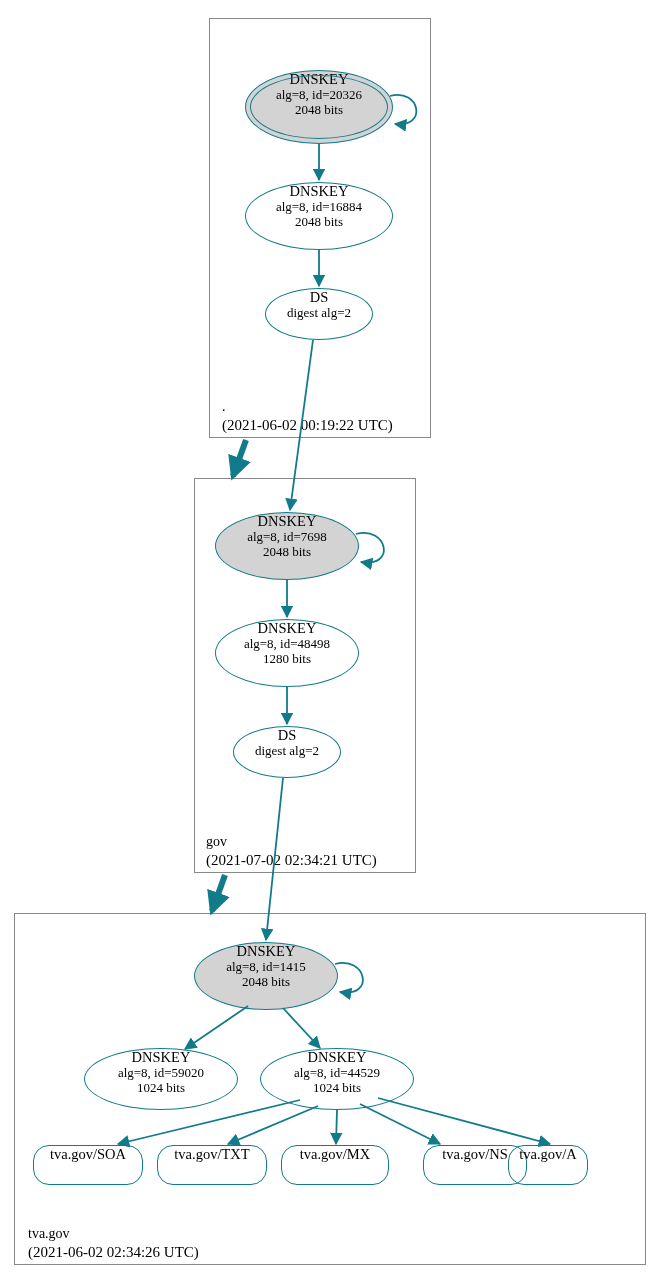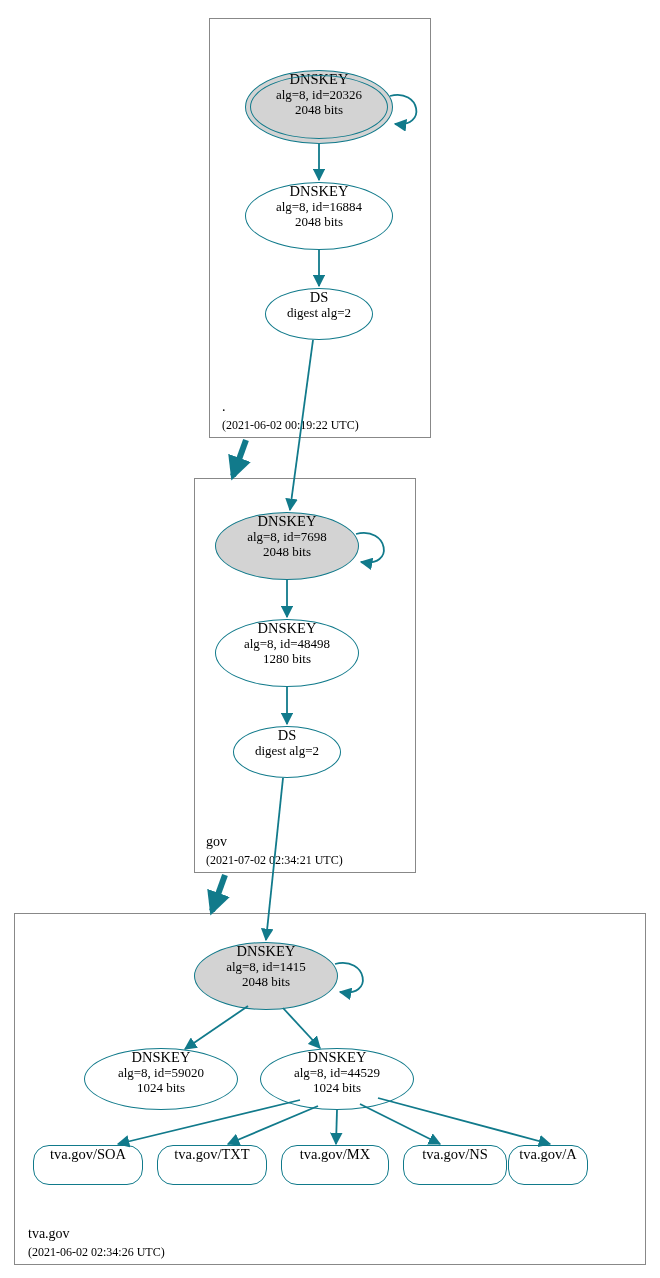--- a/index.html
+++ b/index.html
@@ -23,7 +23,7 @@
     line-height: 1.3;
   }
   .zone-label .ts {
-    font-size: 12px;
+    font-size: 15px;
   }
   .node {
     position: absolute;

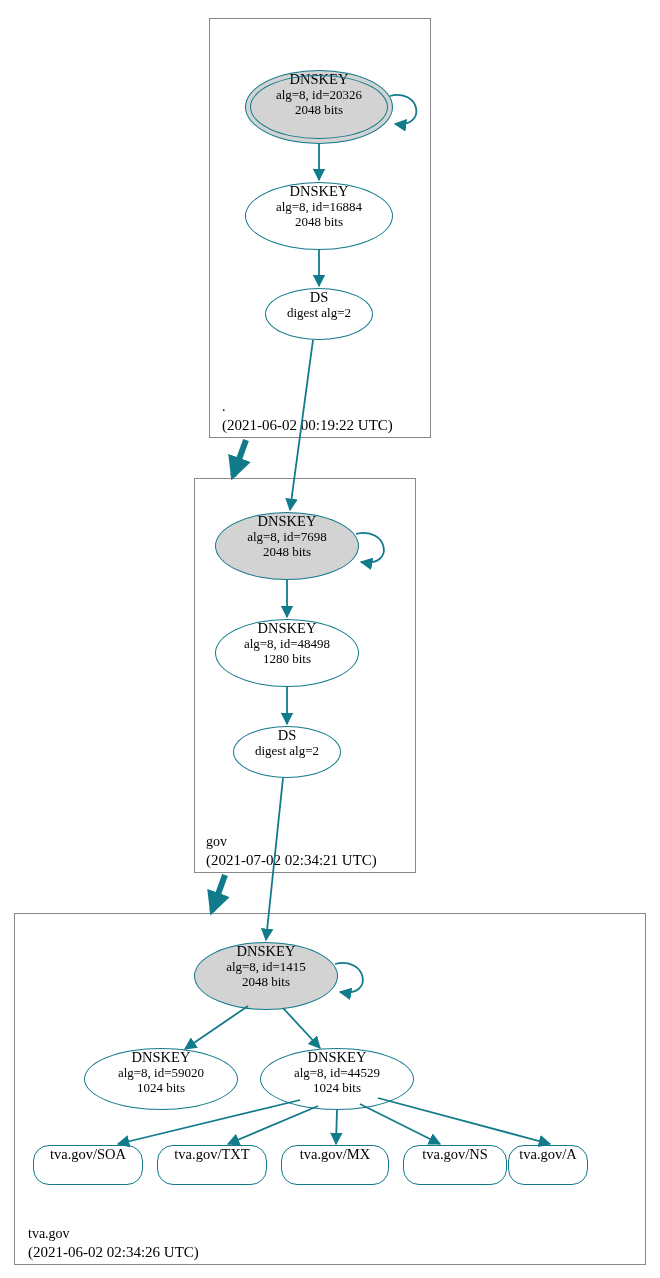--- a/index.html
+++ b/index.html
@@ -158,7 +158,7 @@
 <div class="node rrbox" style="left:281px; top:1145px; width:108px; height:40px;">
   <div class="title">tva.gov/MX</div>
 </div>
-<div class="node rrbox" style="left:403px; top:1145px; width:104px; height:40px;">
+<div class="node rrbox" style="left:423px; top:1145px; width:104px; height:40px;">
   <div class="title">tva.gov/NS</div>
 </div>
 <div class="node rrbox" style="left:508px; top:1145px; width:80px; height:40px;">

